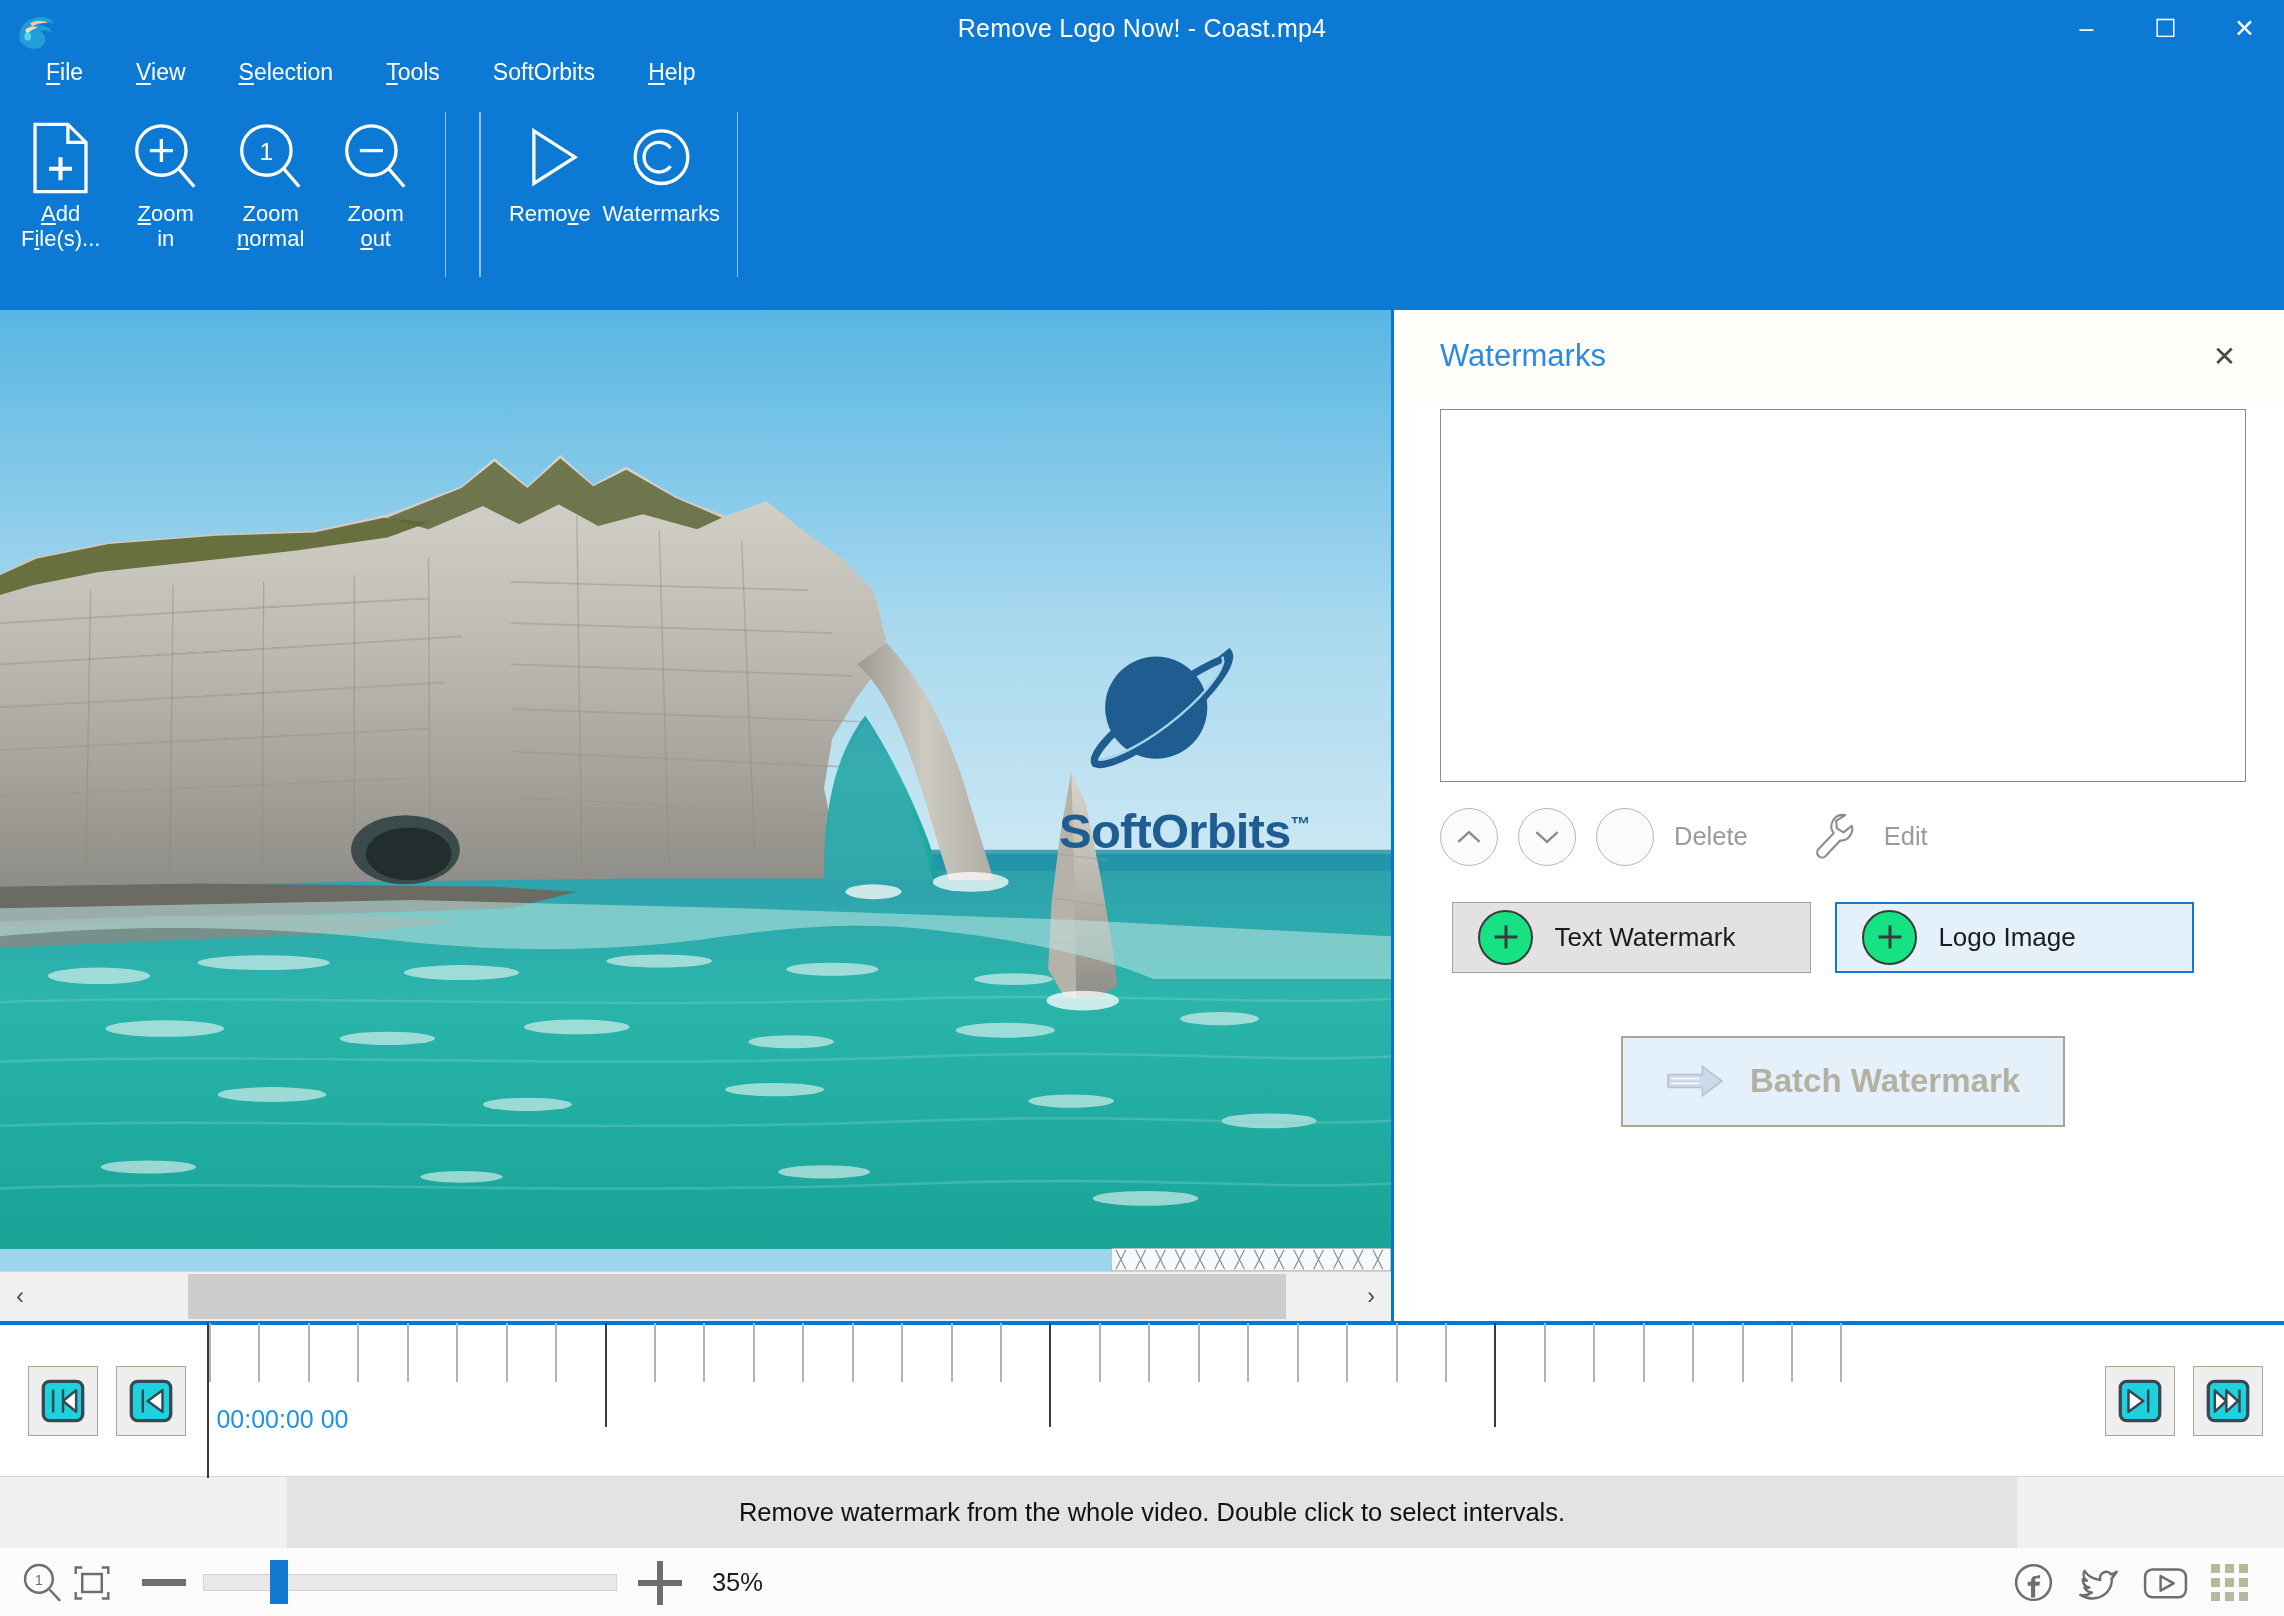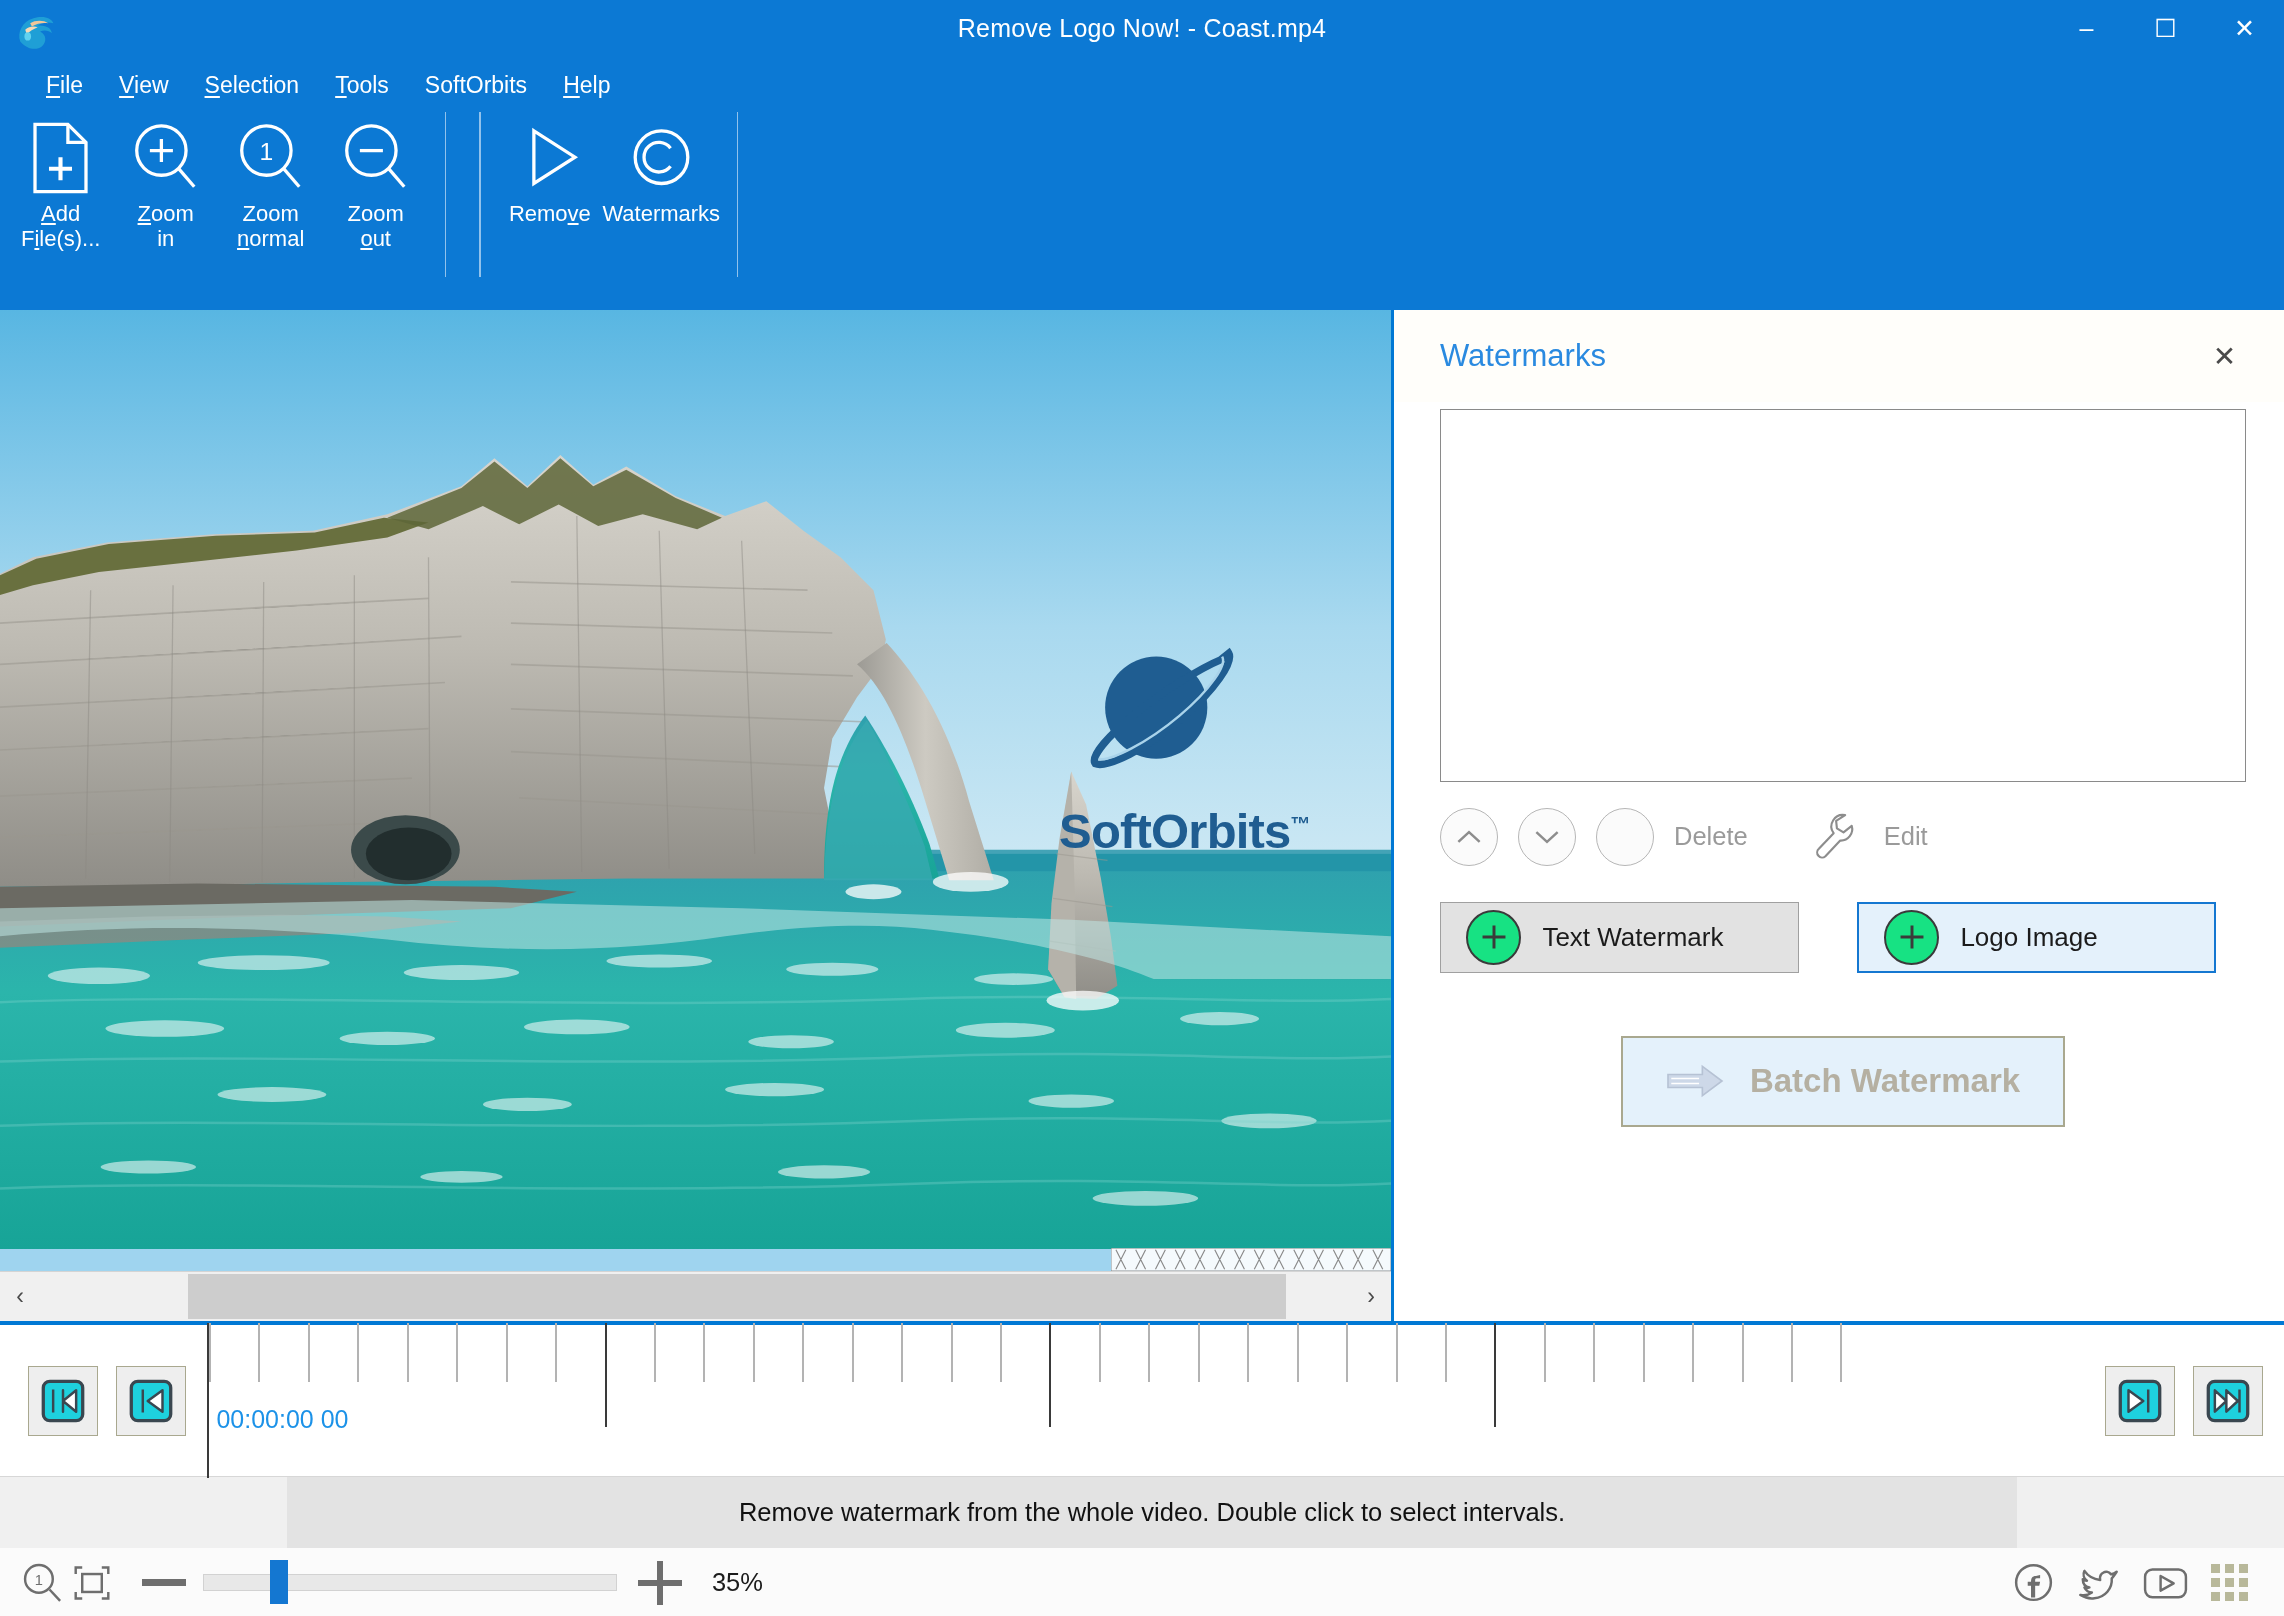--- a/index.html
+++ b/index.html
@@ -40,8 +40,8 @@
 
   
   .menubar{
-    height:46px;flex:0 0 46px;display:flex;align-items:flex-end;
-    padding-left:28px;gap:0px;background:#0c79d4;
+    height:46px;flex:0 0 46px;display:flex;align-items:flex-start;
+    padding-left:28px;gap:17px;background:#0c79d4;
   }
   .menu-item{
     color:#ffffff;font-size:23px;padding:3.3px 18px;white-space:nowrap;

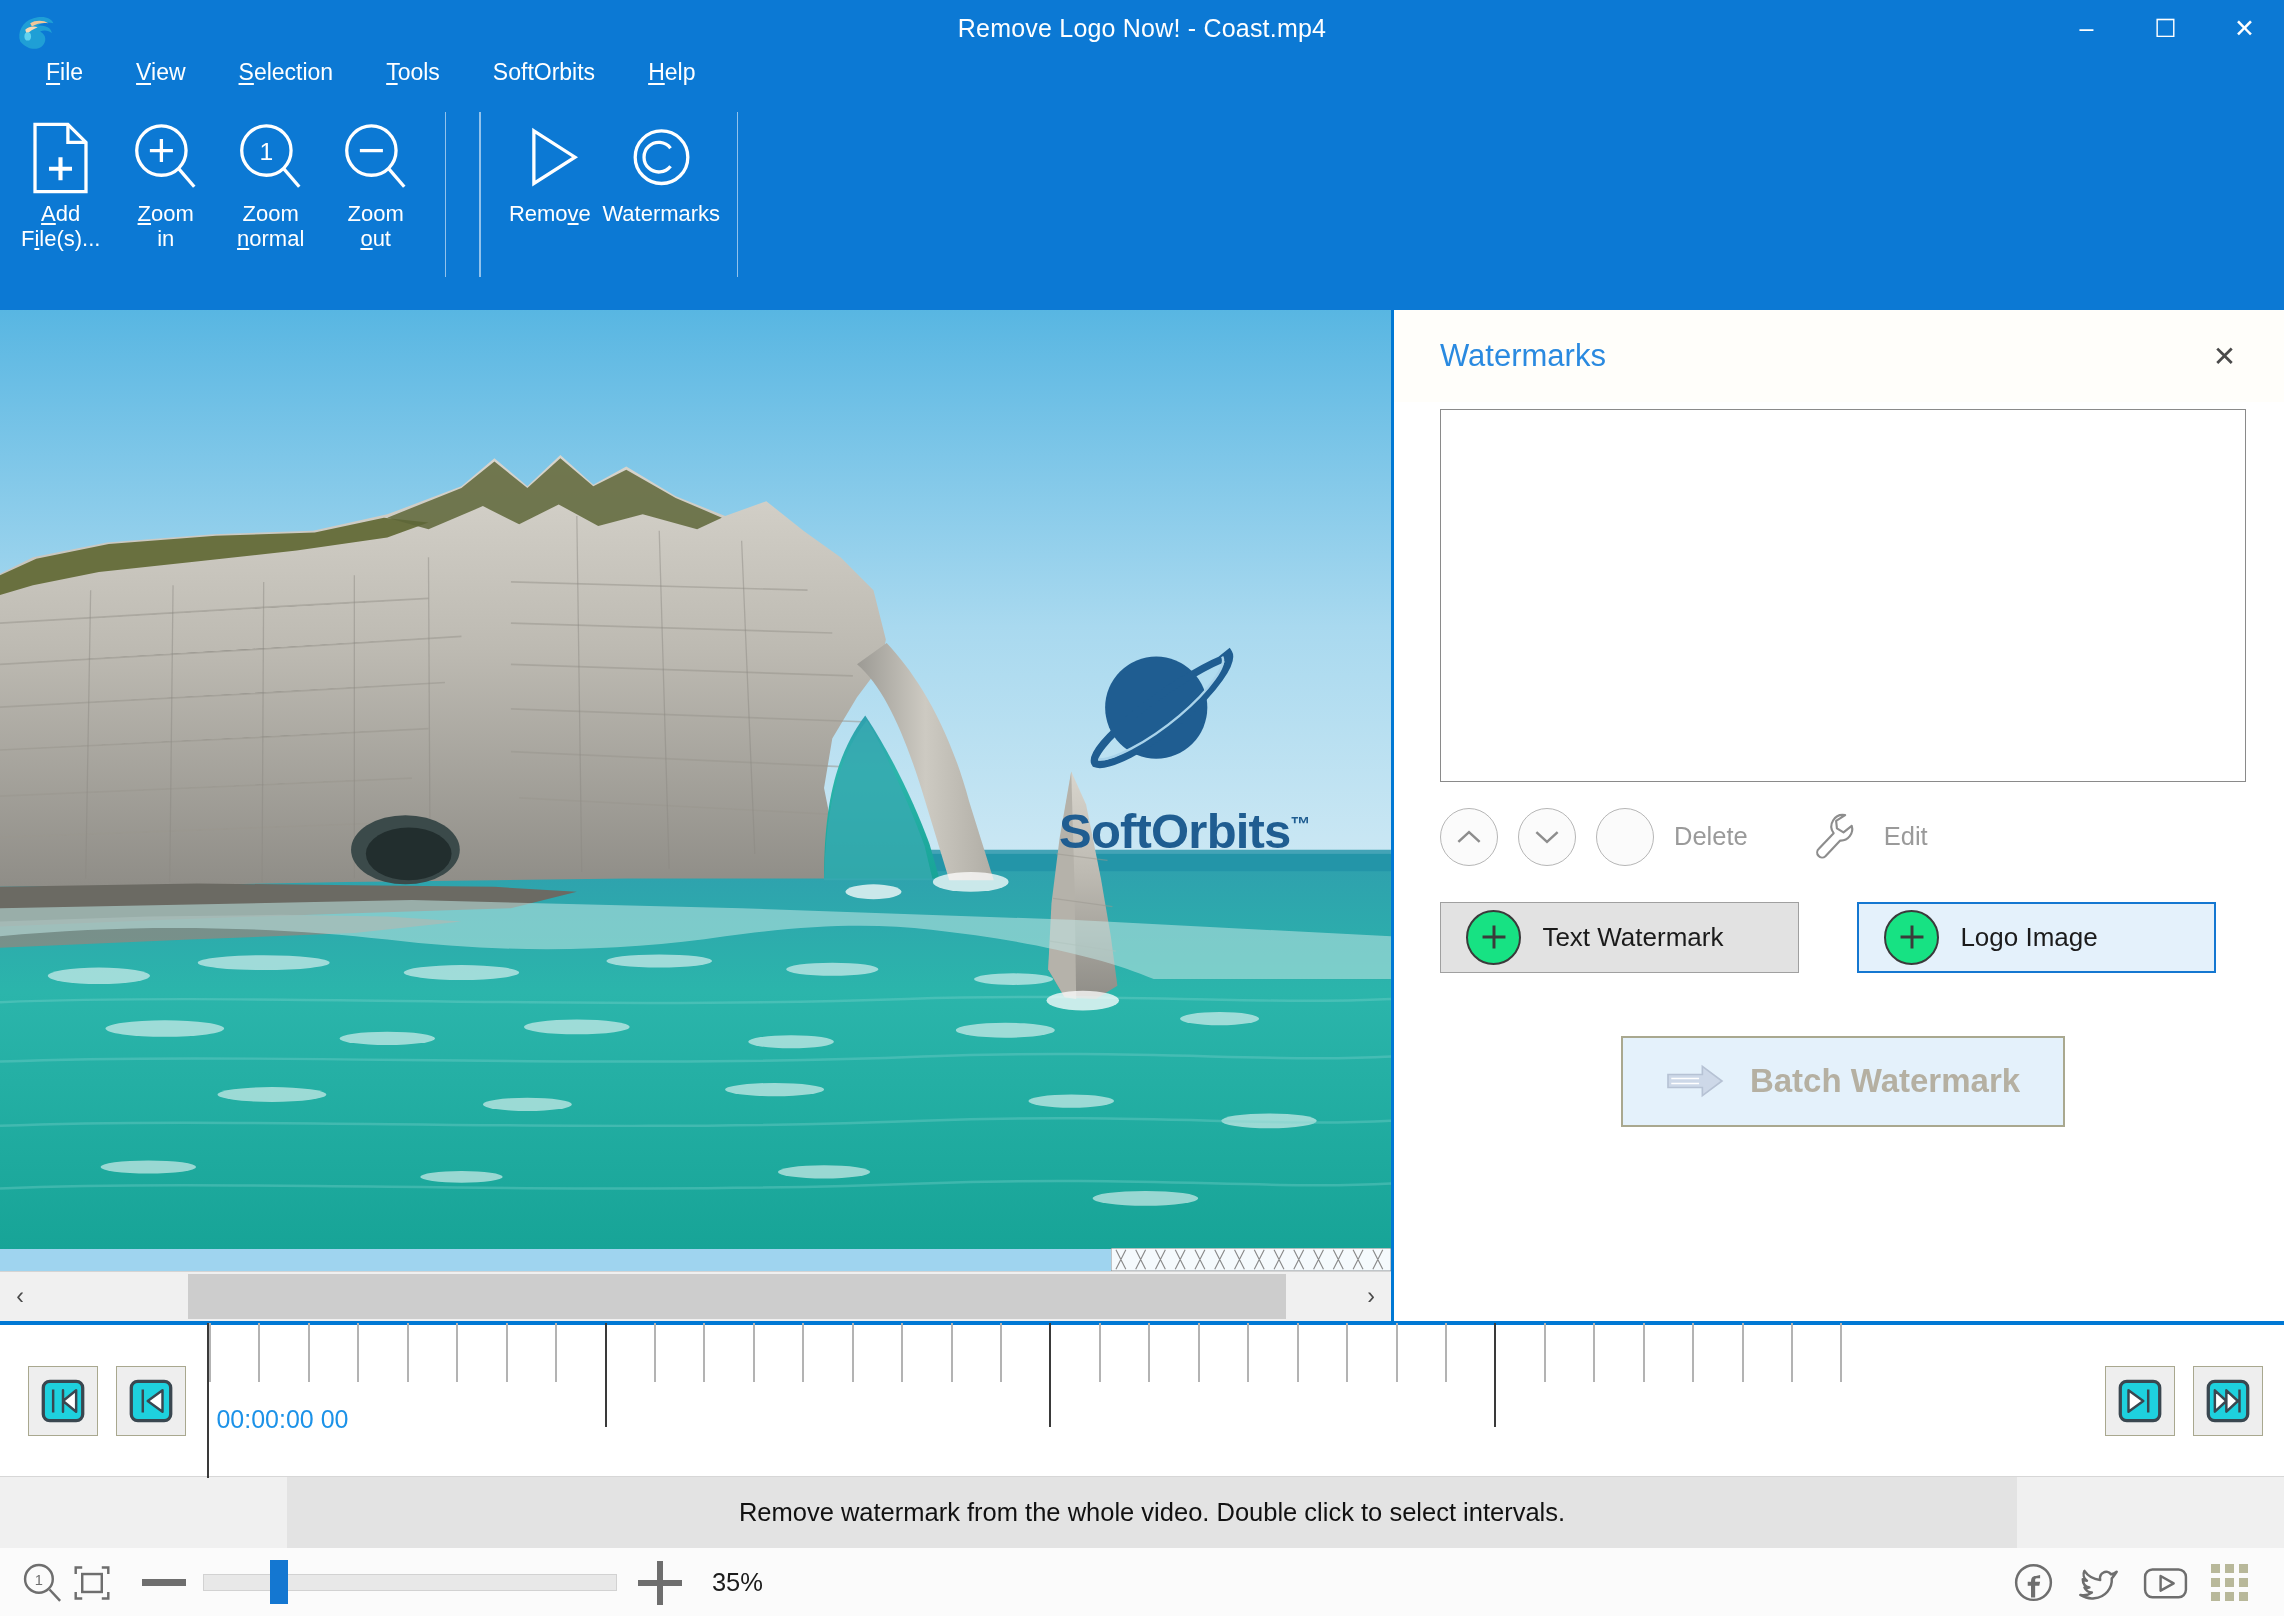--- a/index.html
+++ b/index.html
@@ -111,7 +111,7 @@
     width:63px;height:56px;display:flex;align-items:center;justify-content:center;
     margin-right:20px;
   }
-  .add-row{display:flex;gap:58px;margin-top:36px;}
+  .add-row{display:flex;gap:24px;margin-top:36px;margin-left:12px;}
   .add-btn{
     height:71px;display:flex;align-items:center;padding:0 25px;box-sizing:border-box;
     font-size:26px;color:#1b1b1b;

